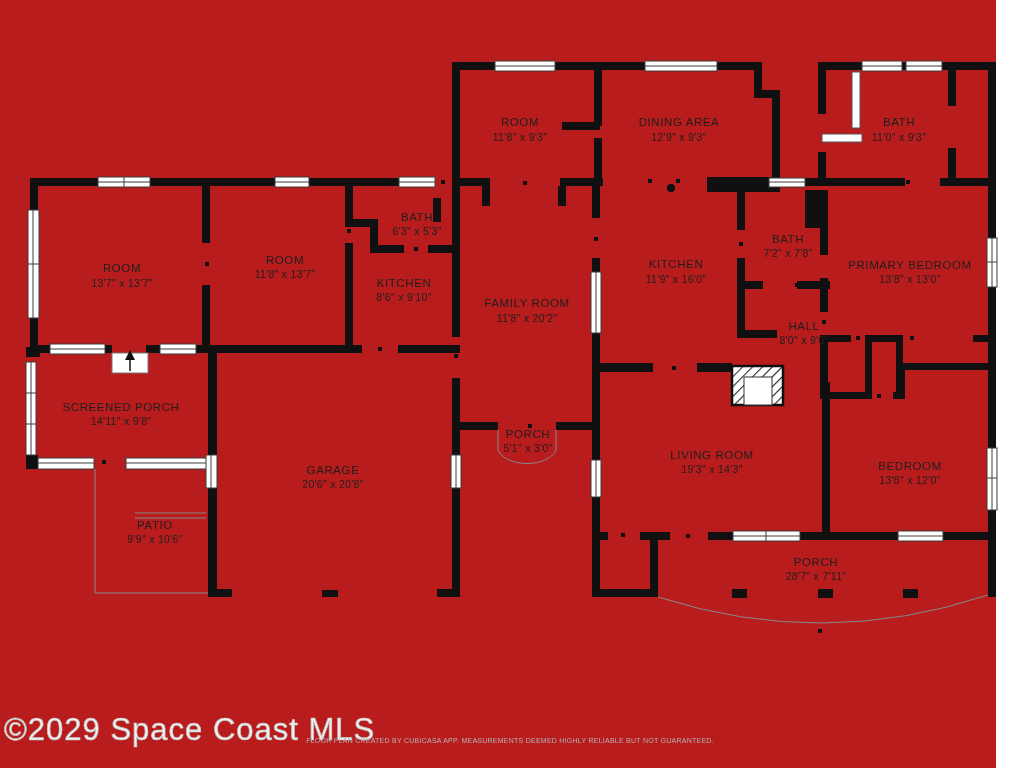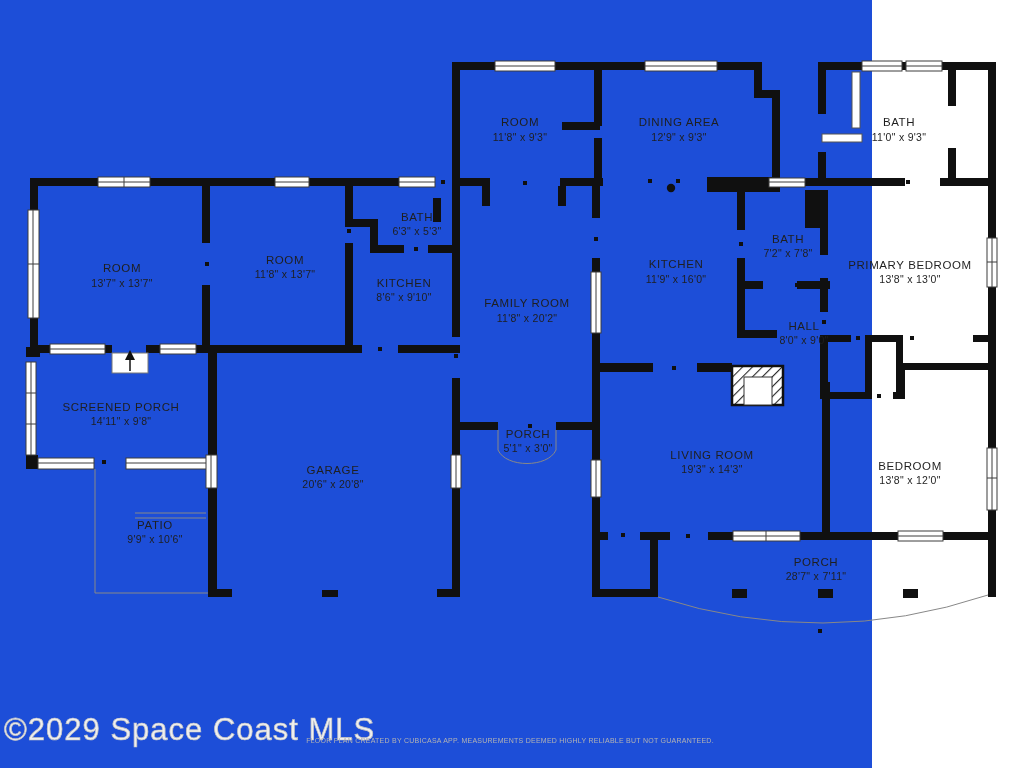--- a/index.html
+++ b/index.html
@@ -3,7 +3,7 @@
 <meta charset="utf-8">
 <style>
   html,body{margin:0;padding:0;background:#fff;width:1024px;height:768px;overflow:hidden;}
-  #stage{position:relative;width:872px;height:768px;background:#1d4ed8;font-family:"Liberation Sans",sans-serif;}
+  #stage{position:relative;width:996px;height:768px;background:#b91c1c;font-family:"Liberation Sans",sans-serif;}
   svg{position:absolute;left:0;top:0;}
   text{font-family:"Liberation Sans",sans-serif;fill:#1f1f1f;}
   .rname{font-size:11.5px;letter-spacing:.6px;}

